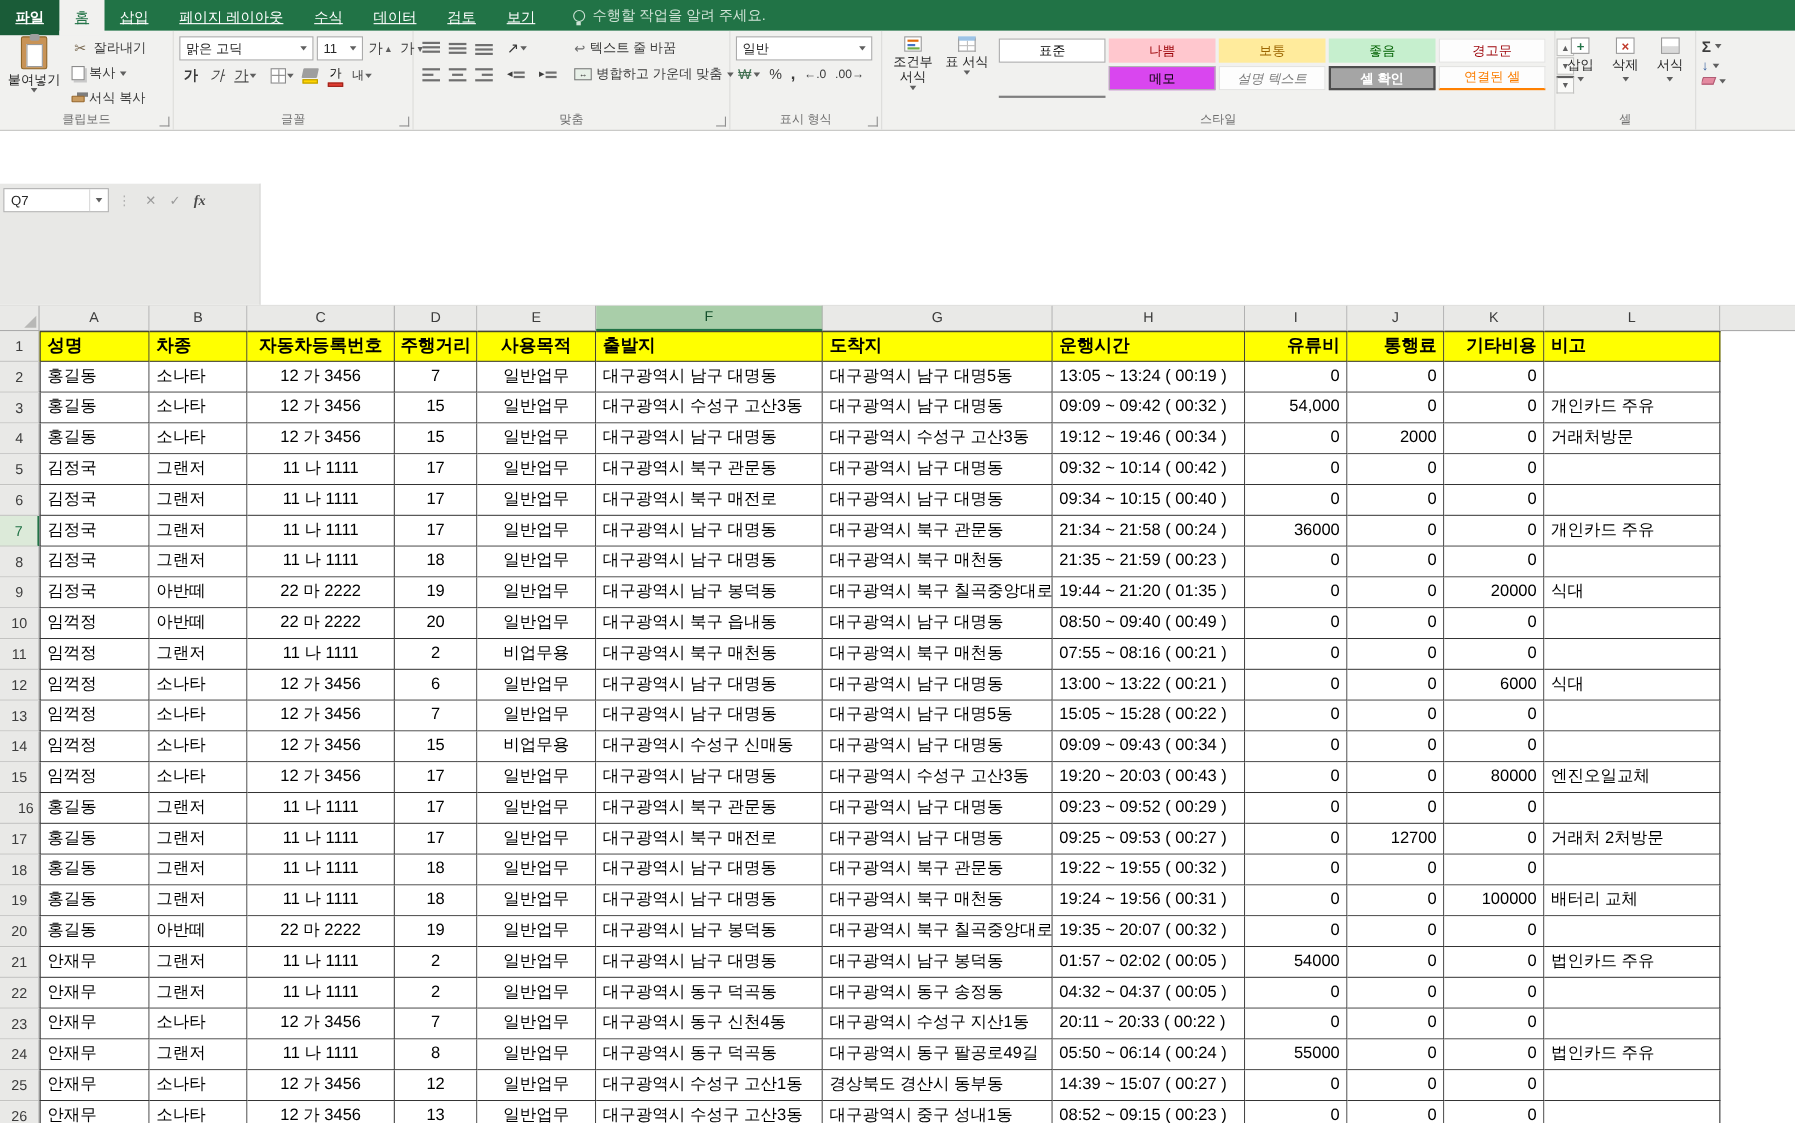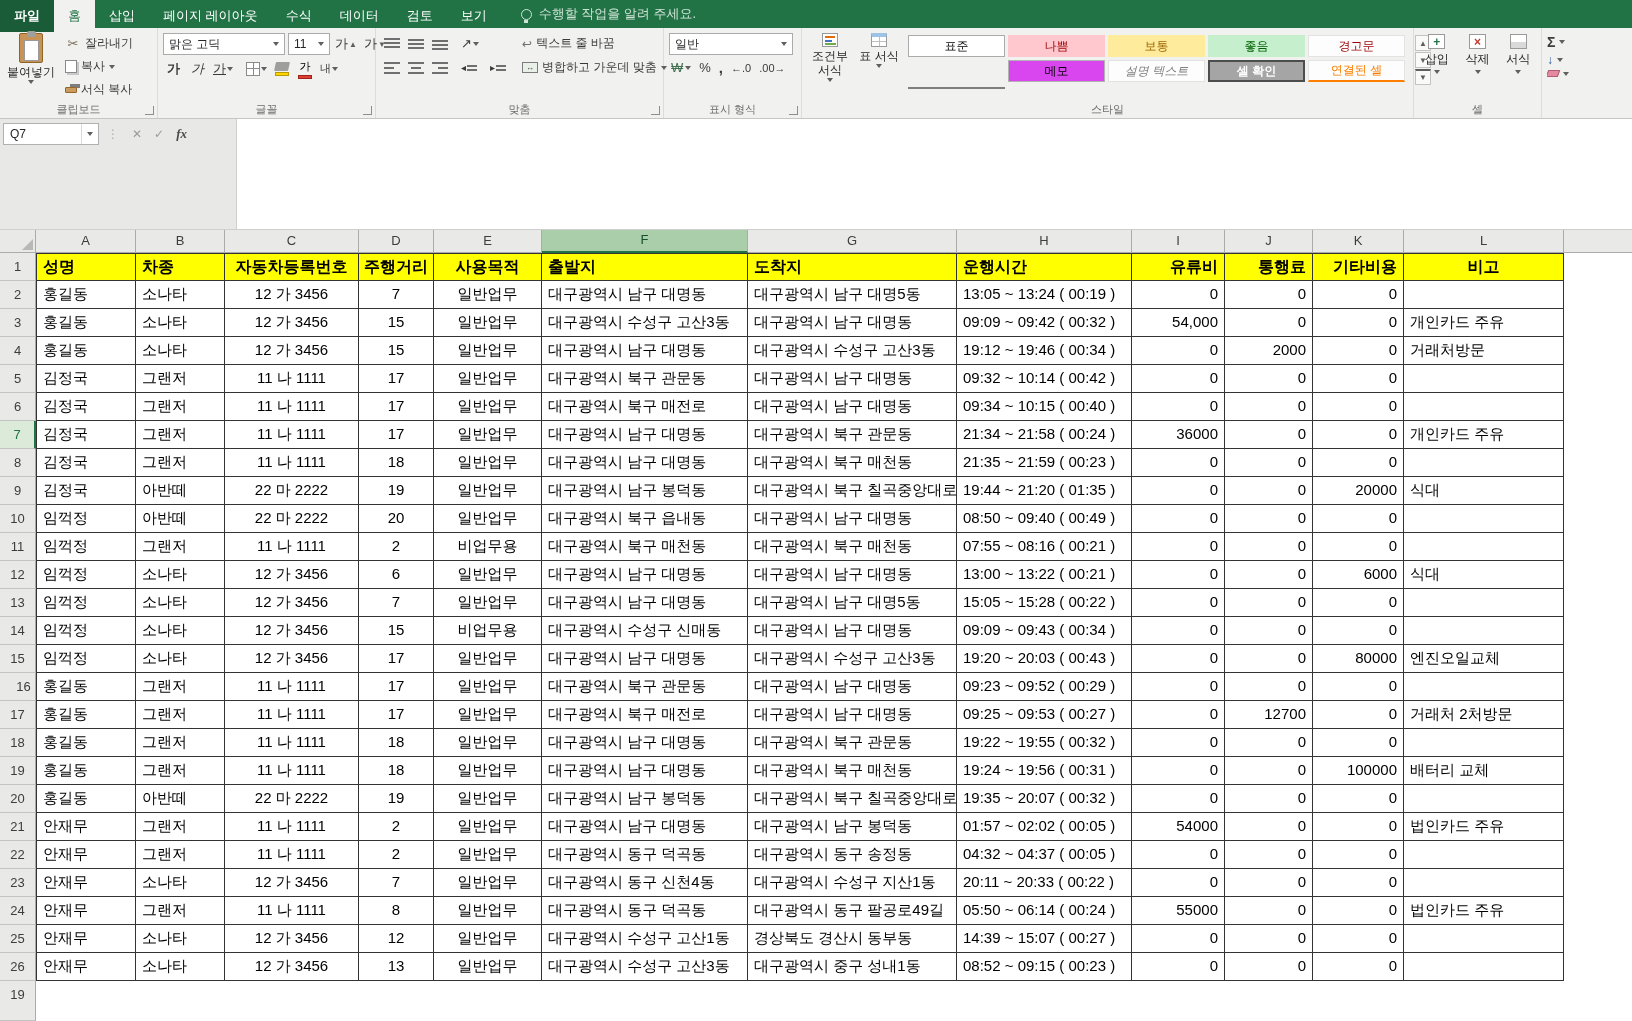--- a/index.html
+++ b/index.html
@@ -8,7 +8,7 @@
 
   
   .tabbar { height:28px; background:#217346; display:flex; align-items:stretch; font-size:13px; color:#fff; }
-  .tab { padding:16px 14px; display:flex; align-items:center; cursor:pointer; white-space:nowrap; }
+  .tab { padding:16px 14px; display:flex; align-items:center; cursor:pointer; white-space:nowrap;text-decoration:underline; }
   .tab.file { background:#1a5c38; font-weight:bold; }
   .tab.active { background:#f1f1ef; color:#217346; }
   .tellme { margin-left:20px; display:flex; align-items:center; gap:7px; color:#cfe3d6; }

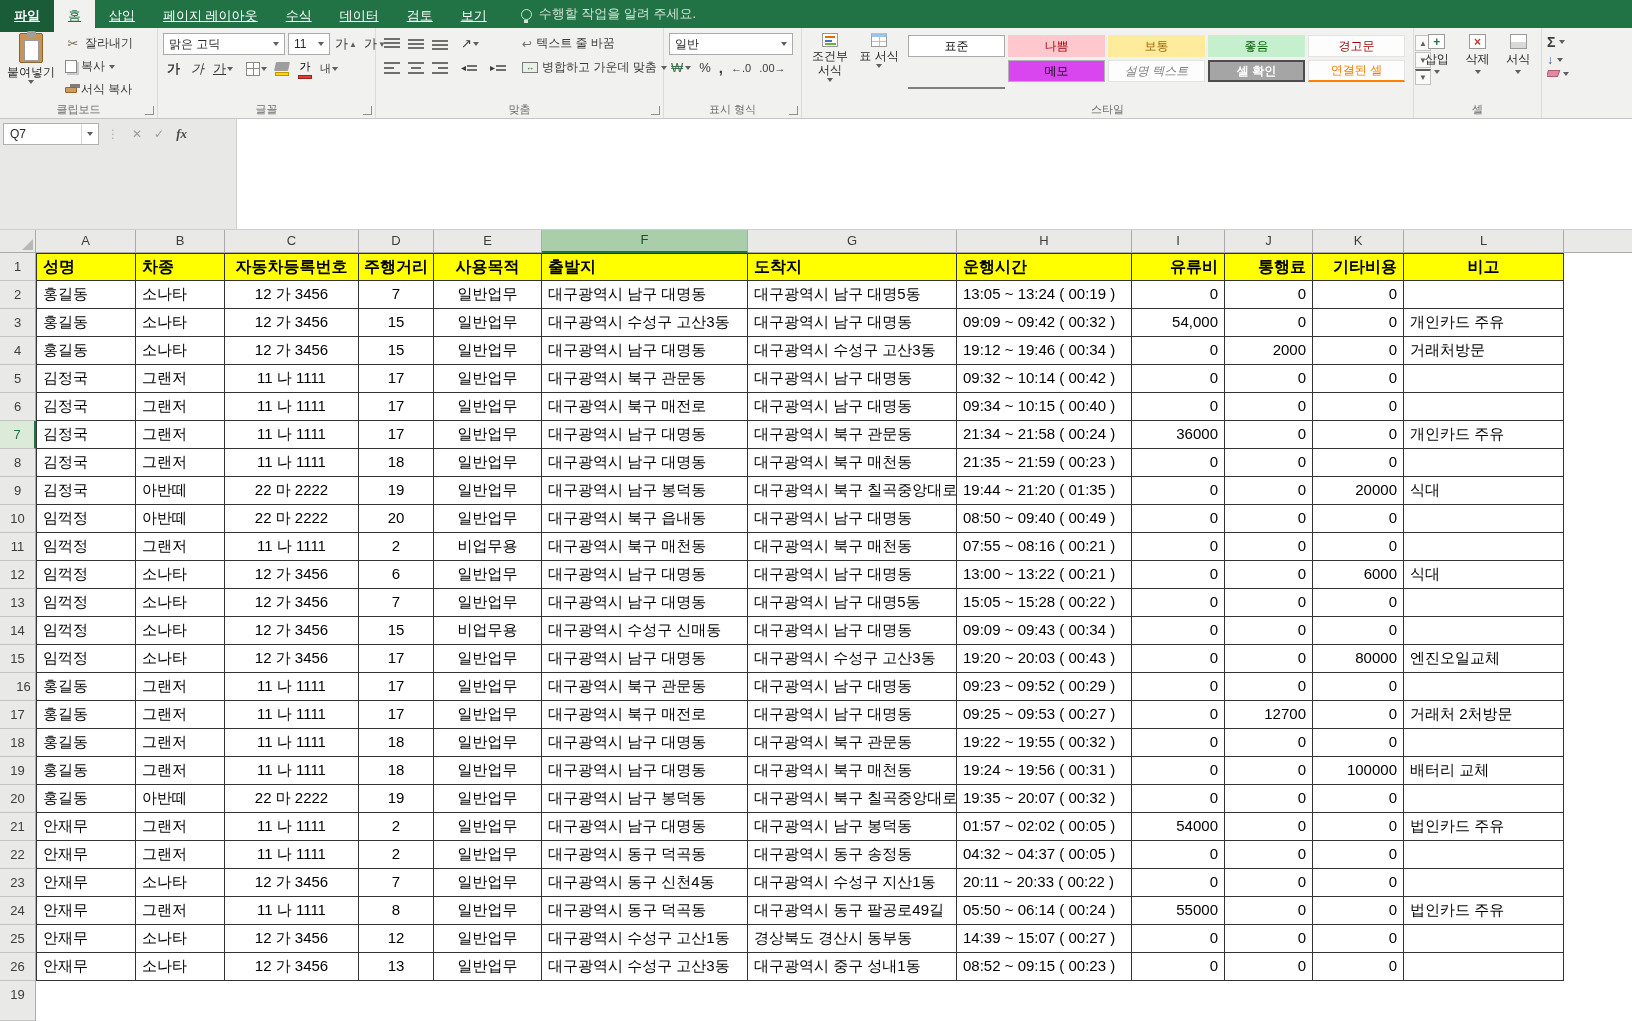--- a/index.html
+++ b/index.html
@@ -95,7 +95,7 @@
   .eraser { width:12px; height:7px; background:#e48aa0; border:1px solid #b05c74; transform:skewX(-20deg); }
 
   
-  .fbar { height:111px; display:flex; border-bottom:1px solid #cfcfcd; background:#fff; }
+  .fbar { height:111px; display:flex; border-bottom:1px solid #cfcfcd; background:#fff;margin-top:48px; }
   .fbar-left { width:237px; background:#e8e8e6; border-right:1px solid #d0d0ce; padding:4px 0 0 3px; }
   .fbar-leftrow { display:flex; align-items:center; }
   .namebox { width:96px; height:22px; background:#fff; border:1px solid #b0b0b0; display:flex; align-items:center; }

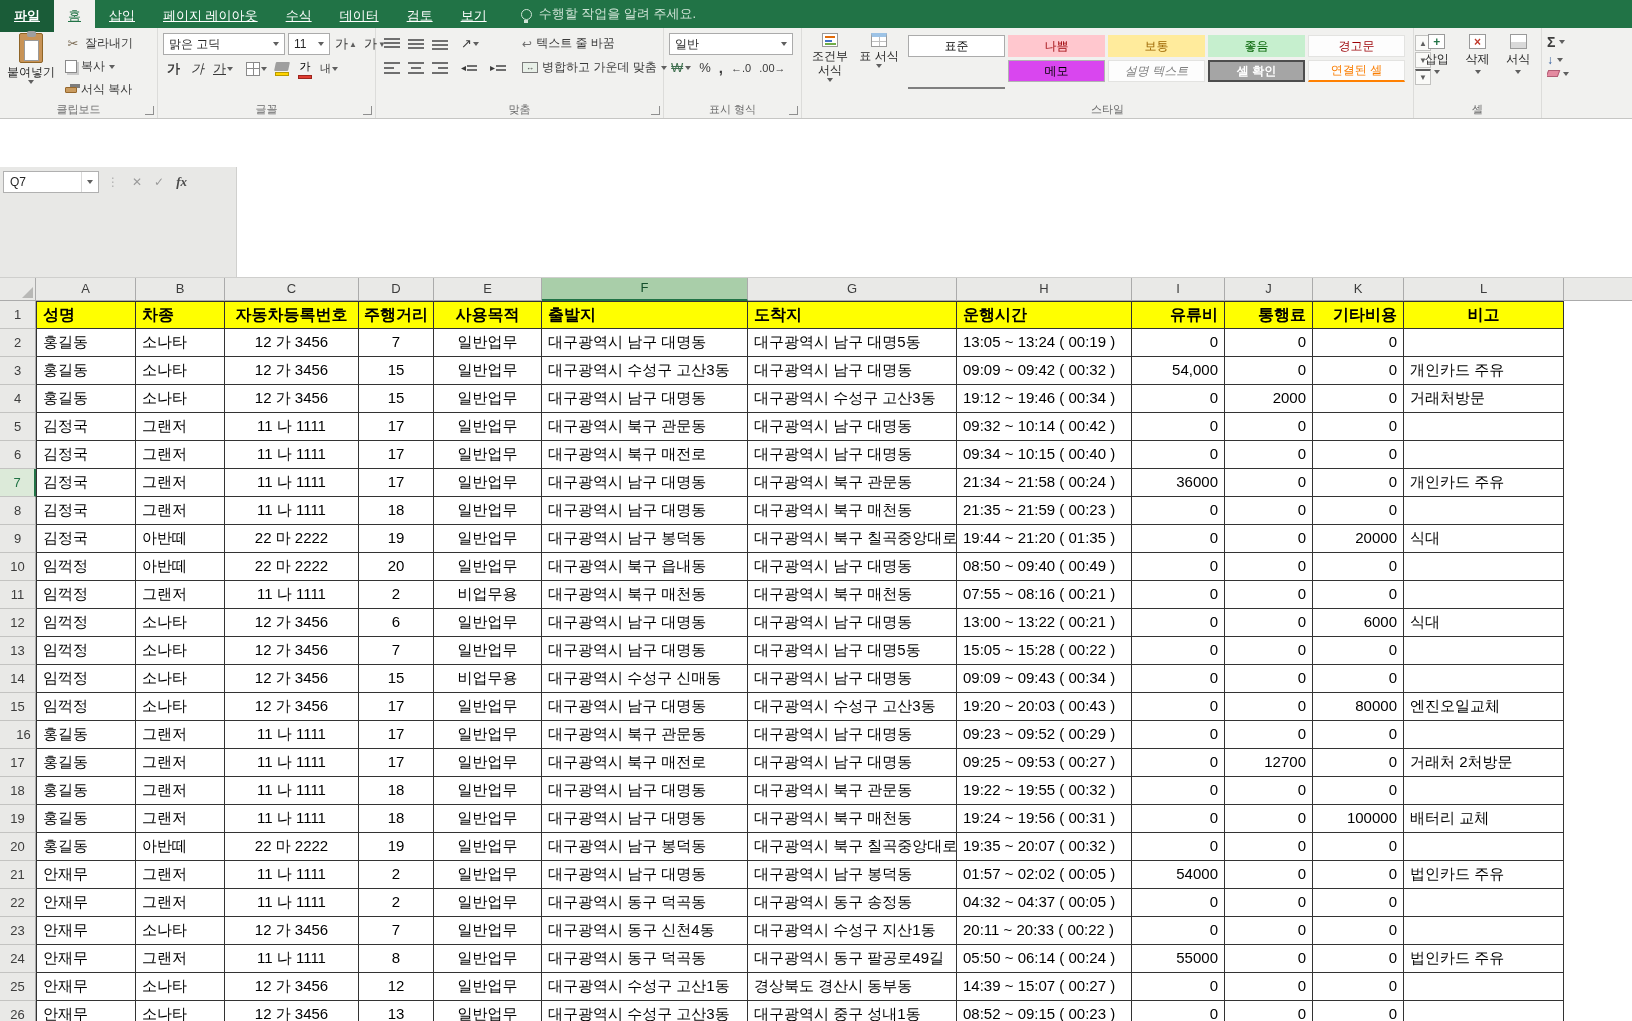--- a/index.html
+++ b/index.html
@@ -490,7 +490,7 @@
         <div class="cell a-r hcell" style="width: 93px;">유류비</div>
         <div class="cell a-r hcell" style="width: 88px;">통행료</div>
         <div class="cell a-r hcell" style="width: 91px;">기타비용</div>
-        <div class="cell a-l hcell" style="width: 160px; text-align: center;">비고</div>
+        <div class="cell a-l hcell" style="width: 160px;">비고</div>
       </div>
       <div class="grow">
         <div class="rowhead" style="width: 36px;">2</div>

